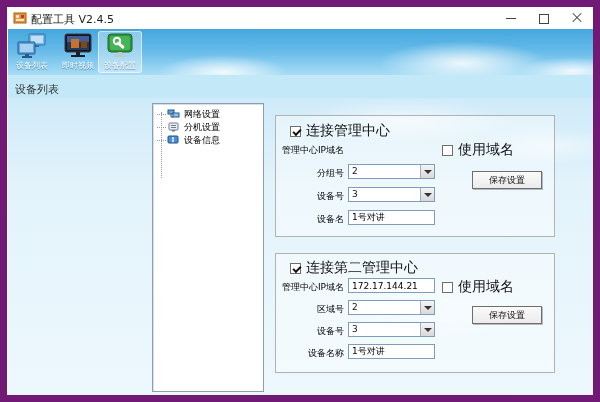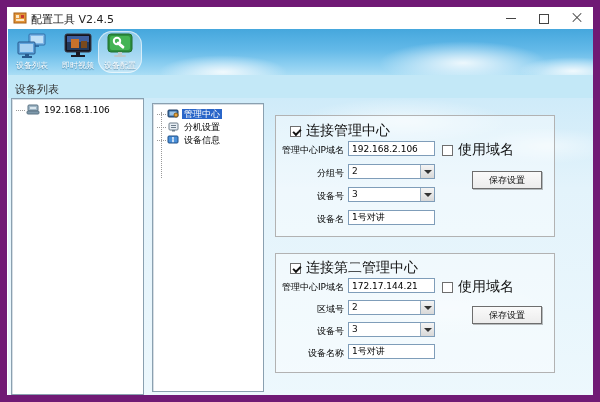--- a/index.html
+++ b/index.html
@@ -24,7 +24,7 @@
              background:linear-gradient(180deg,#45A7DD 0%,#63B9E8 45%,#8FD0F1 80%,#A9DDF5 100%); overflow:hidden; }
   .cloud { position:absolute; background:radial-gradient(ellipse at center, rgba(255,255,255,.85), rgba(255,255,255,0) 70%); pointer-events:none; }
   .tbtn { position:absolute; top:2px; width:44px; height:42px; text-align:center; cursor:pointer; border-radius:3px; }
-  .tbtn.active { background:rgba(255,255,255,.38); box-shadow:inset 0 0 0 1px rgba(255,255,255,.55);border-radius:14px; }
+  .tbtn.active { background:rgba(255,255,255,.38); box-shadow:inset 0 0 0 1px rgba(255,255,255,.55); }
   .tbtn .ticon { display:block; margin:2px auto 0 auto; width:32px; height:27px; }
   .tbtn .tlabel { display:block; margin-top:0px; font-size:8px; color:#fff; text-shadow:0 1px 1px rgba(0,60,100,.55); letter-spacing:0px; }
 

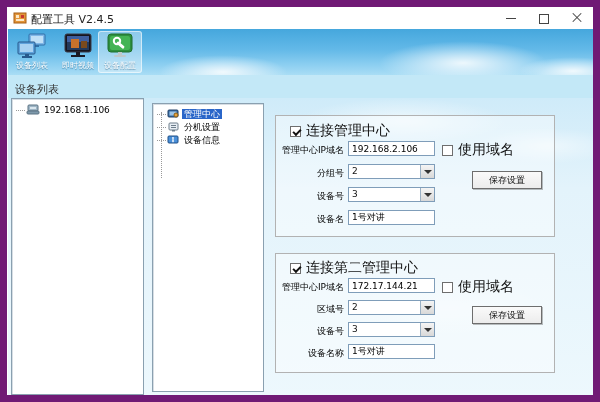--- a/index.html
+++ b/index.html
@@ -147,15 +147,6 @@
     <div class="cloud" style="left:470px;top:30px;width:140px;height:36px;opacity:.6;"></div>
     <div class="cloud" style="left:330px;top:180px;width:220px;height:60px;opacity:.45;"></div>
 
-    <div class="panel left-panel">
-      <div class="trow" style="margin-top:5px;">
-        <span class="dots"></span><svg width="14" height="11" viewBox="0 0 14 11">
-            <rect x="2" y="1" width="10" height="6" rx="1" fill="#9FB6C6" stroke="#5A7283"></rect>
-            <rect x="4" y="3" width="6" height="2" fill="#D9E6EE"></rect>
-            <rect x="1" y="7" width="12" height="3" rx="1" fill="#7E99AB" stroke="#5A7283"></rect>
-          </svg><span class="tlab">192.168.1.106</span>
-      </div>
-    </div>
 
     <div class="panel tree-panel">
       <div class="vline"></div>

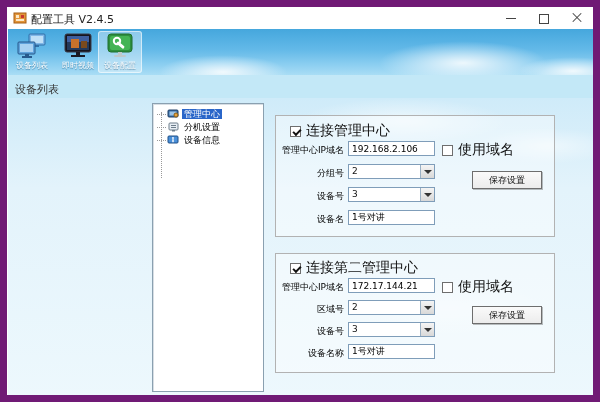--- a/index.html
+++ b/index.html
@@ -151,6 +151,13 @@
     <div class="panel tree-panel">
       <div class="vline"></div>
       <div style="padding-top:4px;">
+        <div class="trow">
+          <span class="dots"></span><svg width="13" height="10" viewBox="0 0 13 10">
+              <rect x="1" y="1" width="6" height="4" fill="#5FA3DC" stroke="#27598C"></rect>
+              <rect x="6" y="4" width="6" height="4" fill="#8FC3EC" stroke="#27598C"></rect>
+              <path d="M4 5 L4 8 L6 8" stroke="#444" fill="none"></path>
+            </svg><span class="tlab">网络设置</span>
+        </div>
         <div class="trow sel">
           <span class="dots"></span><svg width="13" height="10" viewBox="0 0 13 10">
               <rect x="1" y="1" width="10" height="7" rx="1" fill="#3A6EA5" stroke="#1E3F66"></rect>

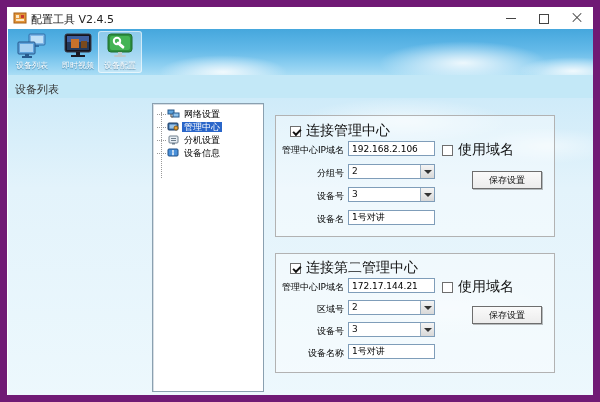--- a/index.html
+++ b/index.html
@@ -157,13 +157,6 @@
               <rect x="6" y="4" width="6" height="4" fill="#8FC3EC" stroke="#27598C"></rect>
               <path d="M4 5 L4 8 L6 8" stroke="#444" fill="none"></path>
             </svg><span class="tlab">网络设置</span>
-        </div>
-        <div class="trow sel">
-          <span class="dots"></span><svg width="13" height="10" viewBox="0 0 13 10">
-              <rect x="1" y="1" width="10" height="7" rx="1" fill="#3A6EA5" stroke="#1E3F66"></rect>
-              <rect x="2.5" y="2.5" width="7" height="4" fill="#9CC4E8"></rect>
-              <circle cx="9" cy="6" r="2" fill="#E8A33D" stroke="#8C5E14"></circle>
-            </svg><span class="tlab">管理中心</span>
         </div>
         <div class="trow">
           <span class="dots"></span><svg width="13" height="10" viewBox="0 0 13 10">

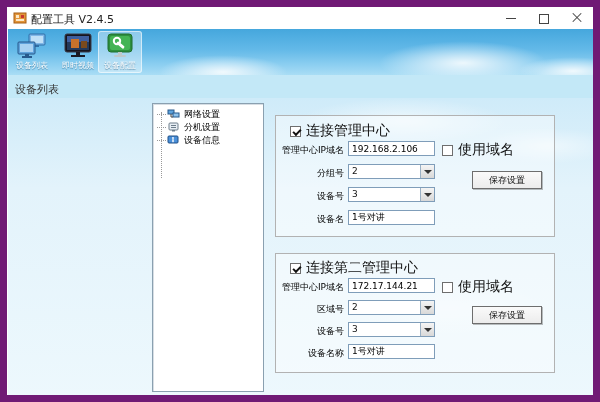--- a/index.html
+++ b/index.html
@@ -181,7 +181,6 @@
         <span class="cb checked"></span><span class="cblab">连接管理中心</span>
       </div>
       <span class="flabel" style="left:2px;top:28px;">管理中心IP域名</span>
-      <input class="tfield" style="left: 72px; top: 25px;" value="192.168.2.106">
       <div class="cbrow" style="left:166px;top:27px;">
         <span class="cb"></span><span class="cblab">使用域名</span>
       </div>

